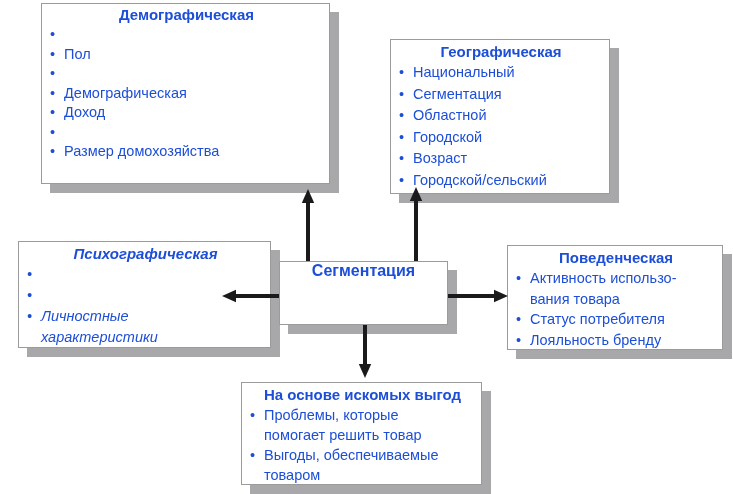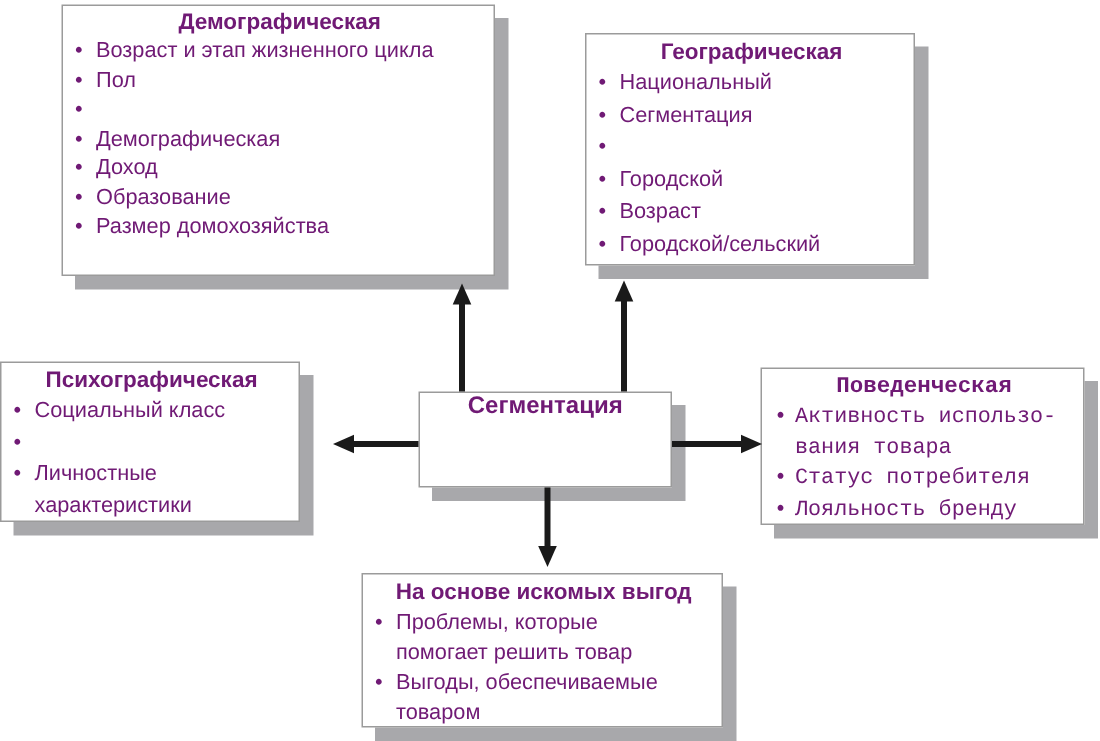--- a/index.html
+++ b/index.html
@@ -7,7 +7,7 @@
     position:relative; width:733px; height:494px;
     background:#ffffff; overflow:hidden;
     font-family:"Liberation Sans", sans-serif;
-    color:#701a75;
+    color:#1d4ed8;
   }
   .box {
     position:absolute; background:#ffffff;

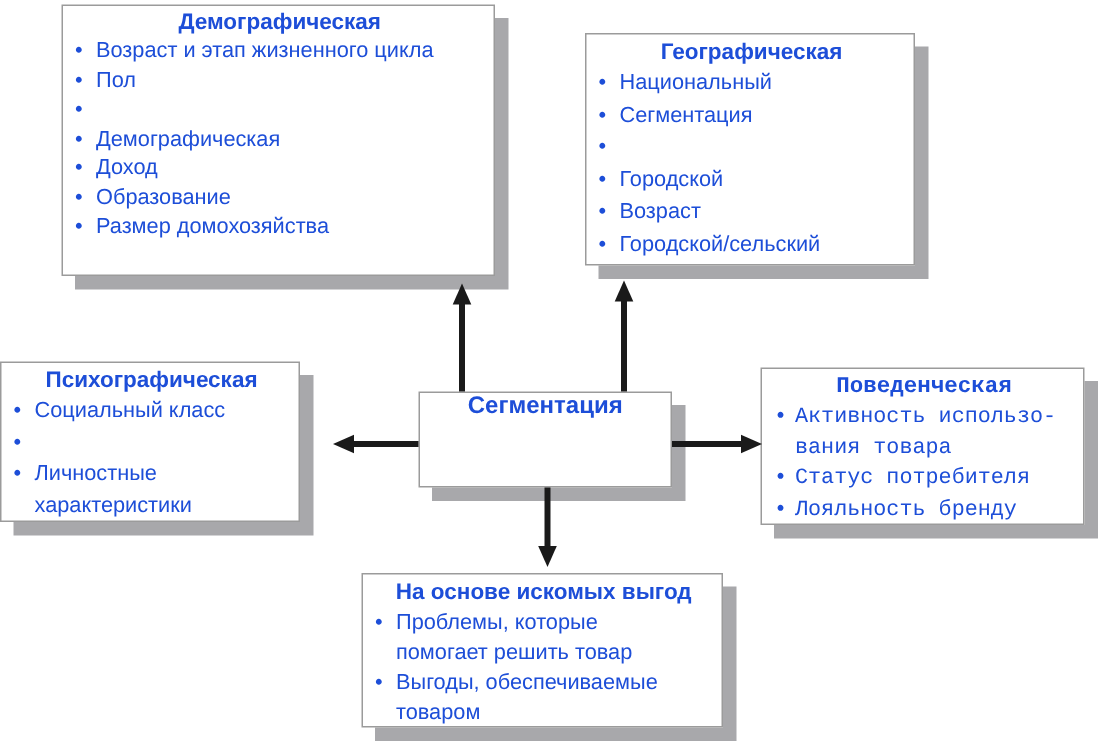--- a/index.html
+++ b/index.html
@@ -58,7 +58,6 @@
     <div class="title">Демографическая</div>
     <div class="item">
       <span class="bullet">•</span>
-      <span class="txt">Возраст и этап жизненного цикла</span>
     </div>
     <div class="item">
       <span class="bullet">•</span>

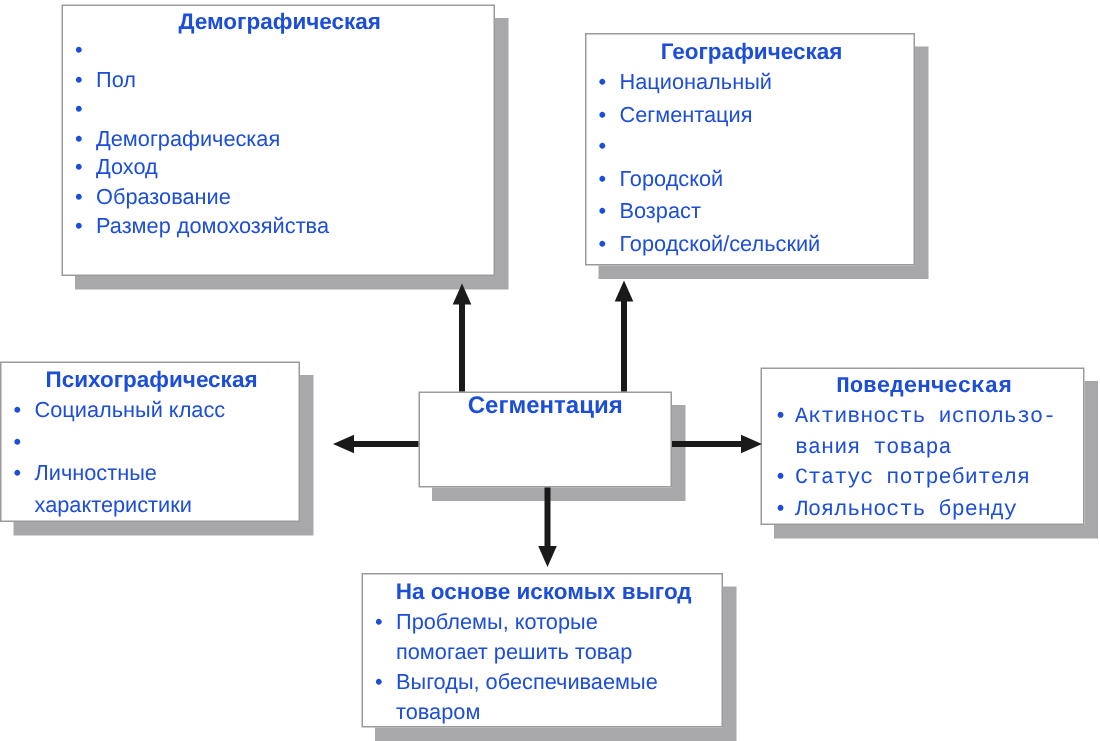--- a/index.html
+++ b/index.html
@@ -28,7 +28,7 @@
 
   .box-demographic  { left:41px;  top:3px;   width:289px; height:181px; padding-top:1px; }
   .box-demographic .item { line-height:19.5px; }
-  .box-geographic   { left:390px; top:22px;  width:220px; height:155px; }
+  .box-geographic   { left:390px; top:39px;  width:220px; height:155px; }
   .box-geographic .item { line-height:21.5px; }
   .box-psychographic{ left:0;   top:241px; width:200px; height:107px; }
   .box-psychographic .item { line-height:21px; }

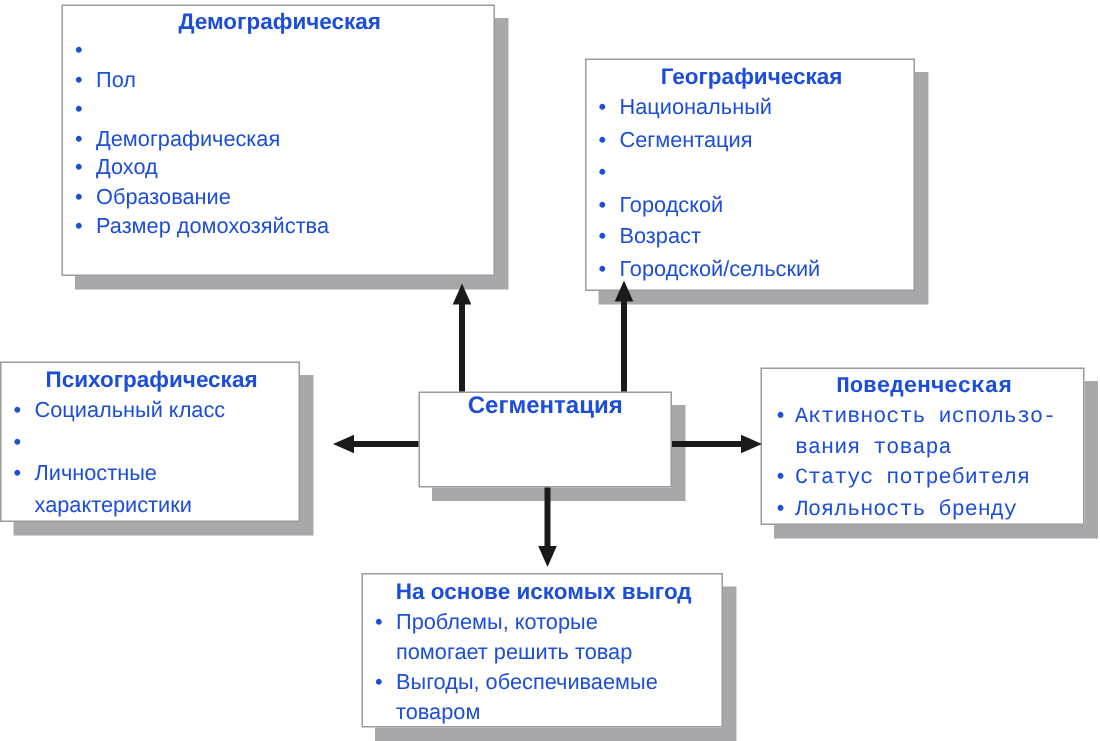--- a/index.html
+++ b/index.html
@@ -96,6 +96,7 @@
     </div>
     <div class="item">
       <span class="bullet">•</span>
+      <span class="txt">Областной</span>
     </div>
     <div class="item">
       <span class="bullet">•</span>

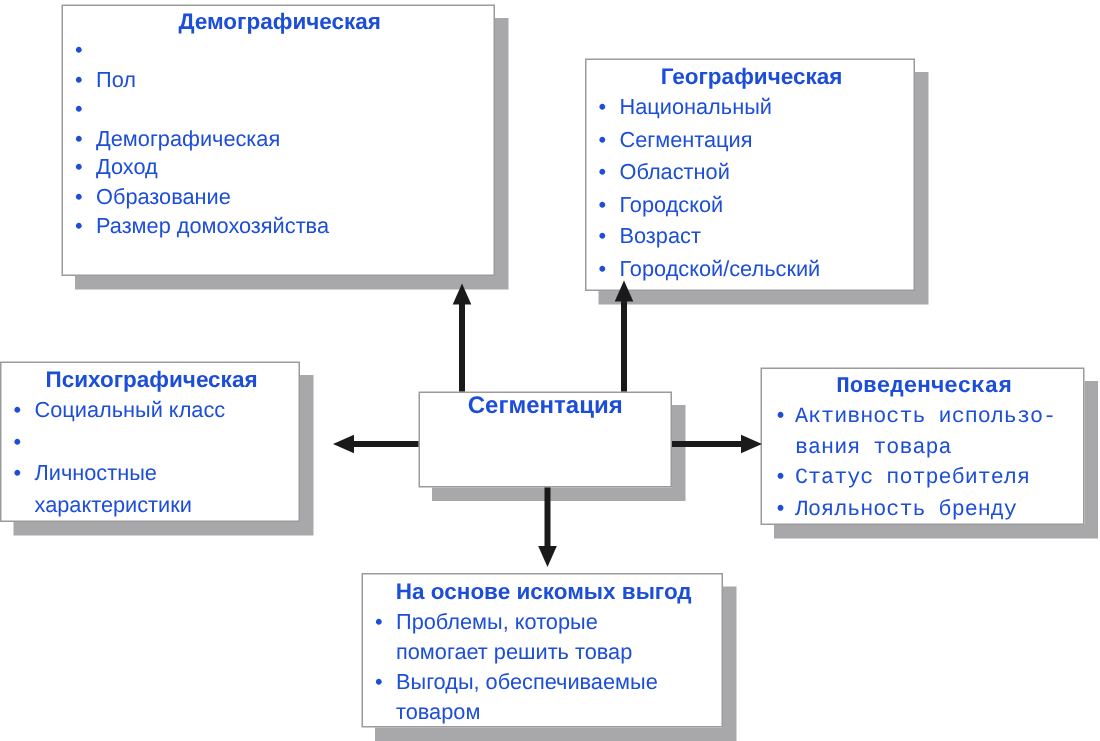--- a/index.html
+++ b/index.html
@@ -76,7 +76,6 @@
     </div>
     <div class="item">
       <span class="bullet">•</span>
-      <span class="txt">Образование</span>
     </div>
     <div class="item">
       <span class="bullet">•</span>

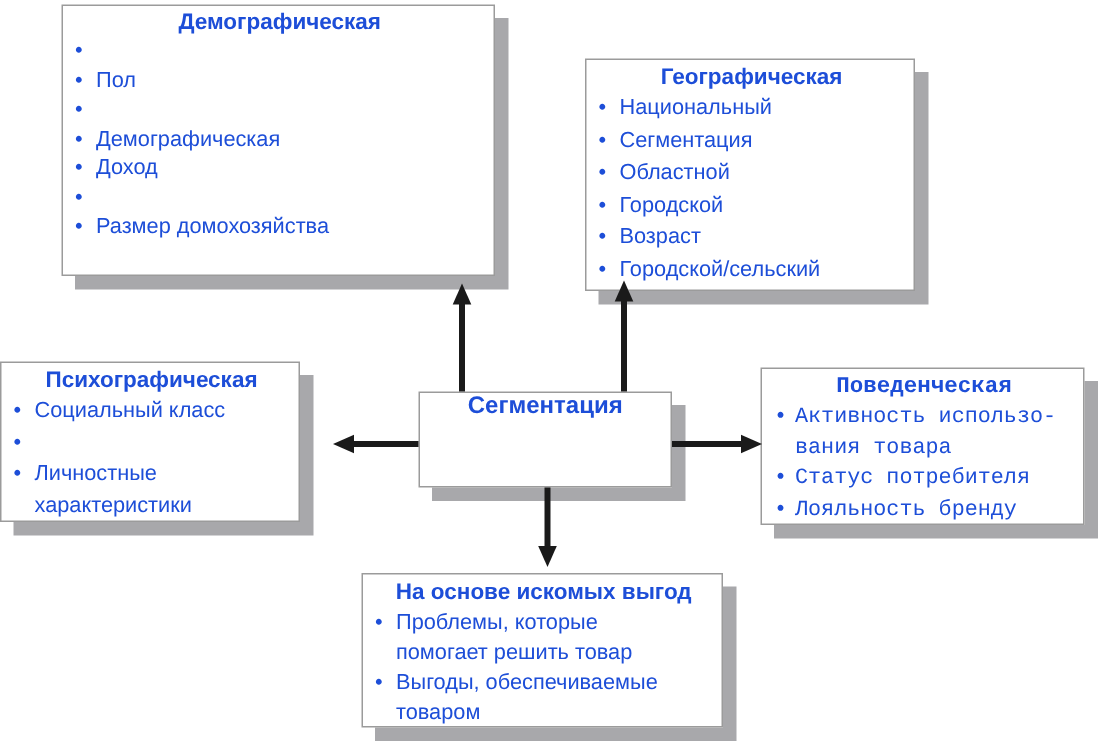--- a/index.html
+++ b/index.html
@@ -30,7 +30,7 @@
   .box-demographic .item { line-height:19.5px; }
   .box-geographic   { left:390px; top:39px;  width:220px; height:155px; }
   .box-geographic .item { line-height:21.5px; }
-  .box-psychographic{ left:0;   top:241px; width:200px; height:107px; }
+  .box-psychographic{ left:18px;   top:241px; width:253px; height:107px;font-style:italic; }
   .box-psychographic .item { line-height:21px; }
   .box-behavioral   { left:507px; top:245px; width:216px; height:105px;font-family:Liberation Mono, monospace; }
   .box-behavioral .item { line-height:20.5px; }

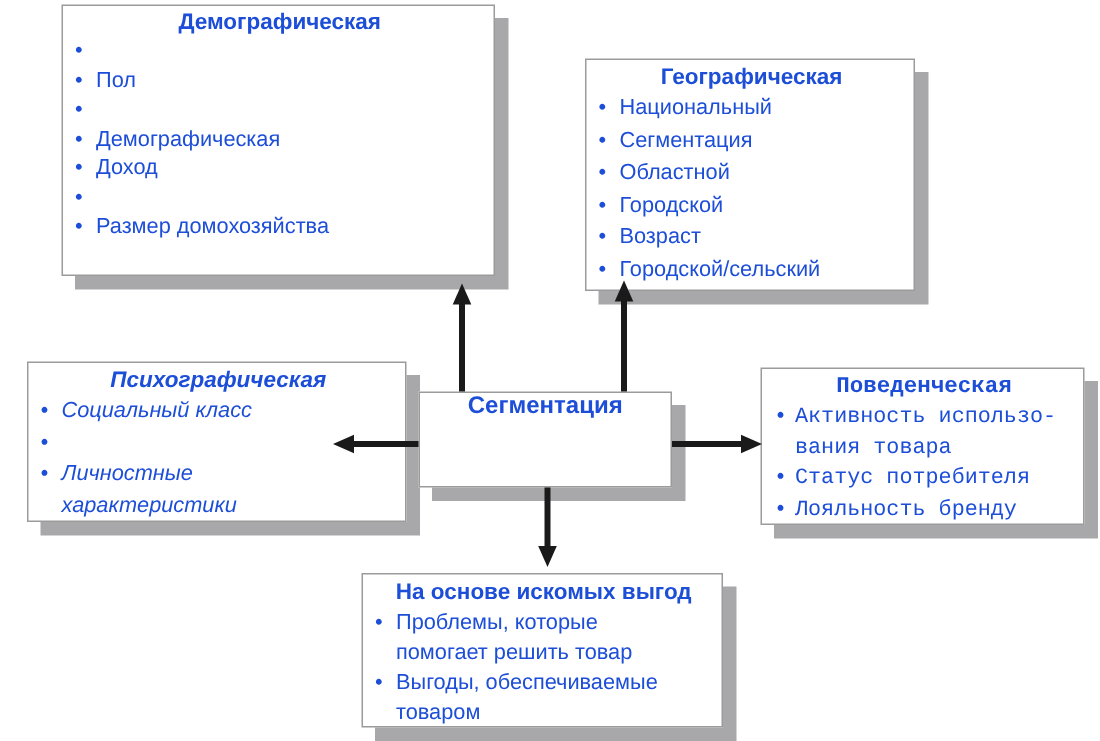--- a/index.html
+++ b/index.html
@@ -32,7 +32,7 @@
   .box-geographic .item { line-height:21.5px; }
   .box-psychographic{ left:18px;   top:241px; width:253px; height:107px;font-style:italic; }
   .box-psychographic .item { line-height:21px; }
-  .box-behavioral   { left:507px; top:245px; width:216px; height:105px;font-family:Liberation Mono, monospace; }
+  .box-behavioral   { left:507px; top:245px; width:216px; height:105px; }
   .box-behavioral .item { line-height:20.5px; }
   .box-benefits     { left:241px; top:382px; width:241px; height:103px; }
   .box-center {

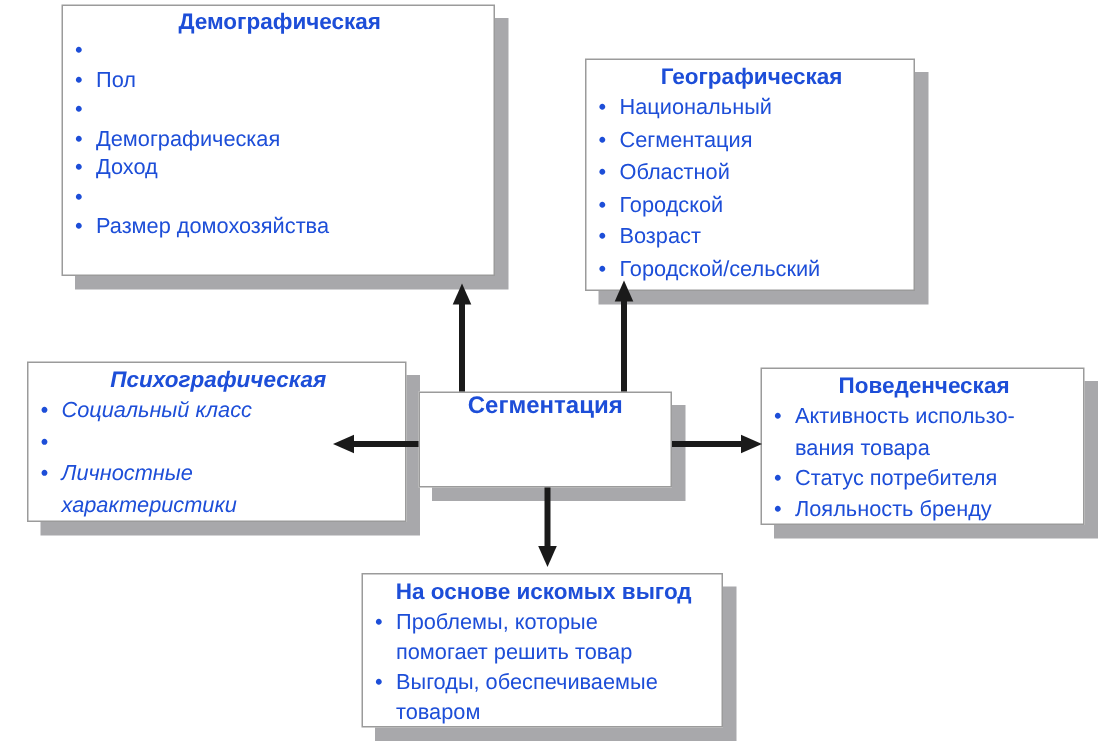--- a/index.html
+++ b/index.html
@@ -115,7 +115,6 @@
     <div class="title">Психографическая</div>
     <div class="item">
       <span class="bullet">•</span>
-      <span class="txt">Социальный класс</span>
     </div>
     <div class="item">
       <span class="bullet">•</span>

